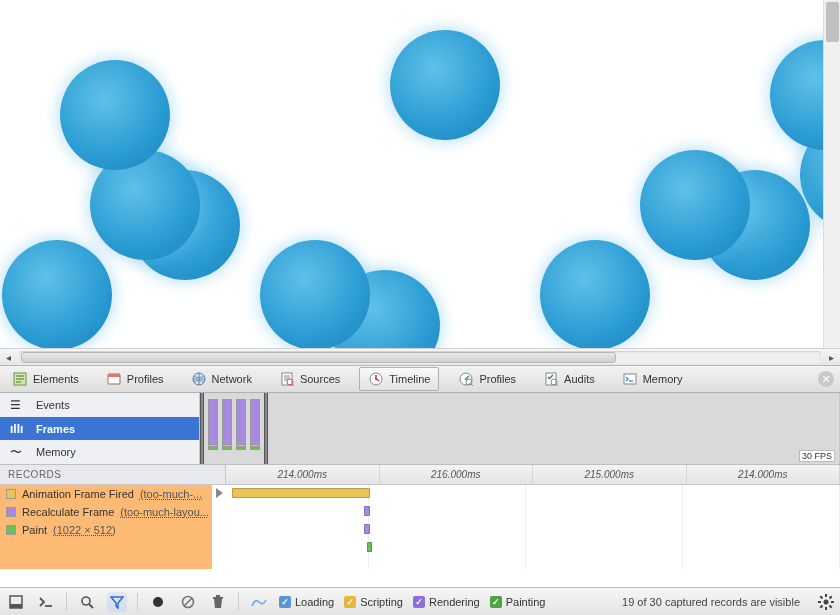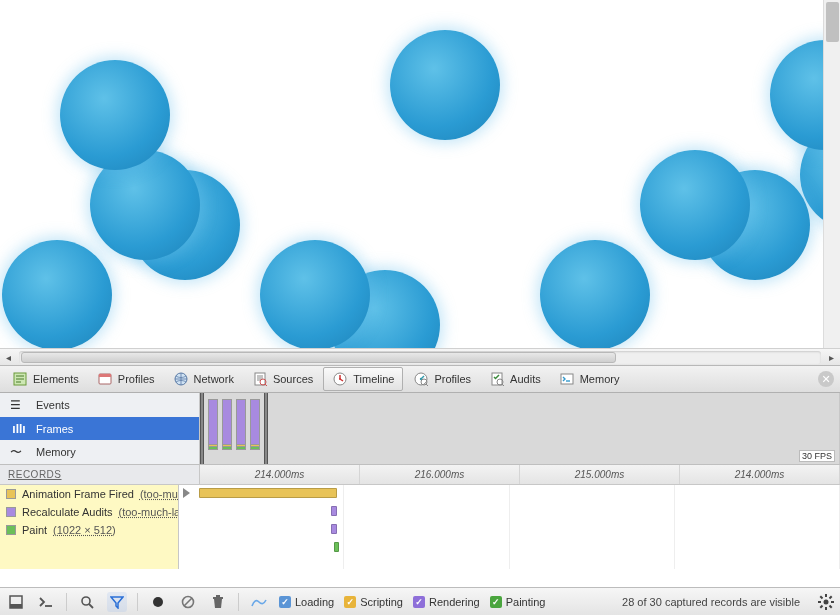--- a/index.html
+++ b/index.html
@@ -19,7 +19,7 @@
 .hscroll-thumb { position: absolute; left: 2px; top: 1px; width: 595px; height: 11px; background: linear-gradient(#e8e8e8,#cfcfcf); border: 1px solid #b8b8b8; border-radius: 3px; }
 
 
-.tabbar { height: 28px; width: 840px; background: linear-gradient(#f2f2f2,#dedede); border-top: 1px solid #b8b8b8; border-bottom: 1px solid #b0b0b0; display: flex; align-items: center; padding: 0 4px; gap: 2px; position: relative; }
+.tabbar { height: 28px; width: 840px; background: linear-gradient(#f2f2f2,#dedede); border-top: 1px solid #b8b8b8; border-bottom: 1px solid #b0b0b0; display: flex; align-items: center; padding: 0 4px; gap: 11px; position: relative; }
 .tab { display: flex; align-items: center; gap: 5px; padding: 3px 8px; border-radius: 2px; color: #333; cursor: default; }
 .tab.active { background: linear-gradient(#fafafa,#e2e2e2); border: 1px solid #b0b0b0; }
 .tab .icon { width: 16px; height: 16px; display: flex; align-items: center; justify-content: center; }

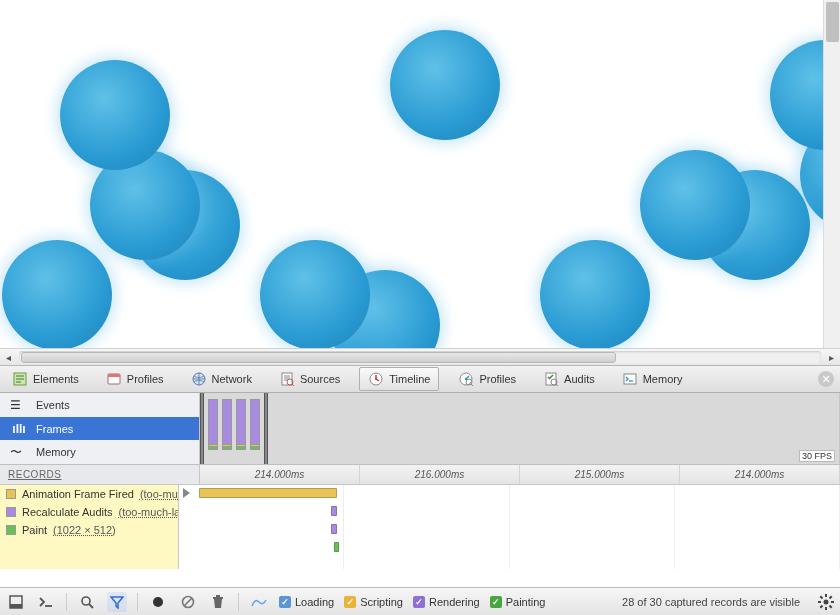--- a/index.html
+++ b/index.html
@@ -30,7 +30,7 @@
 .tl-upper { display: flex; height: 72px; border-bottom: 1px solid #bfbfbf; }
 .left-rail { width: 200px; background: #eef0f3; border-right: 1px solid #c7c7c7; display: flex; flex-direction: column; }
 .rail-item { height: 24px; display: flex; align-items: center; gap: 8px; padding: 0 10px; color: #333; }
-.rail-item.active { background: #3a75d6; color: #fff; font-weight: normal; text-align: center; }
+.rail-item.active { background: #3a75d6; color: #fff; font-weight: bold; }
 .rail-icon { width: 18px; font-size: 12px; }
 
 .frame-graph { flex: 1; background: #d9d9d9; position: relative; border-right: 1px solid #c7c7c7; }

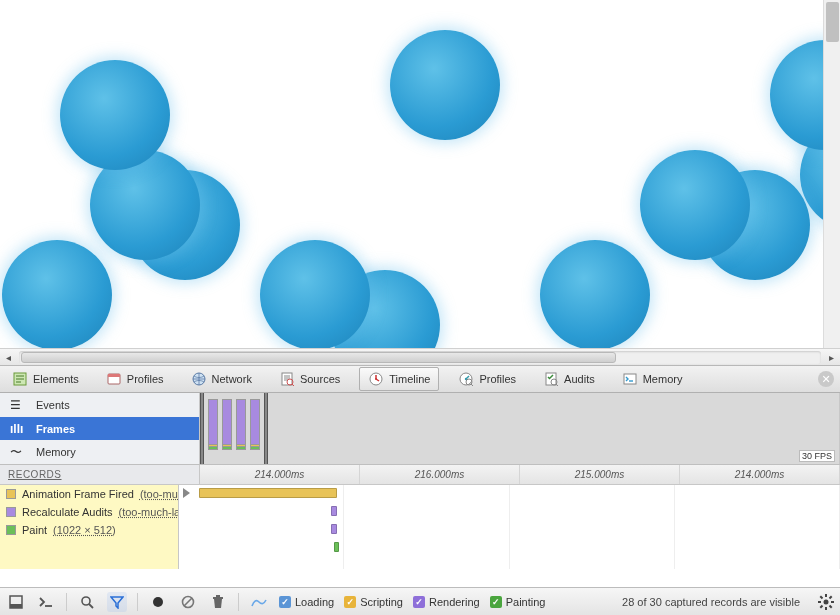--- a/index.html
+++ b/index.html
@@ -44,7 +44,7 @@
 
 
 .tl-ruler { display: flex; height: 20px; border-bottom: 1px solid #c7c7c7; }
-.ruler-left { width: 200px; background: #e8e9ec; border-right: 1px solid #c7c7c7; display: flex; align-items: center; padding: 0 8px; color: #666; font-size: 10px; letter-spacing: 0.5px; text-decoration: underline; }
+.ruler-left { width: 226px; background: #e8e9ec; border-right: 1px solid #c7c7c7; display: flex; align-items: center; padding: 0 8px; color: #666; font-size: 10px; letter-spacing: 0.5px; }
 .ruler-right { flex: 1; background: linear-gradient(#f3f3f3,#e4e4e4); display: flex; position: relative; }
 .ruler-tick { flex: 1; border-right: 1px solid #d5d5d5; text-align: center; color: #555; font-size: 10px; line-height: 20px; font-style: italic; }
 

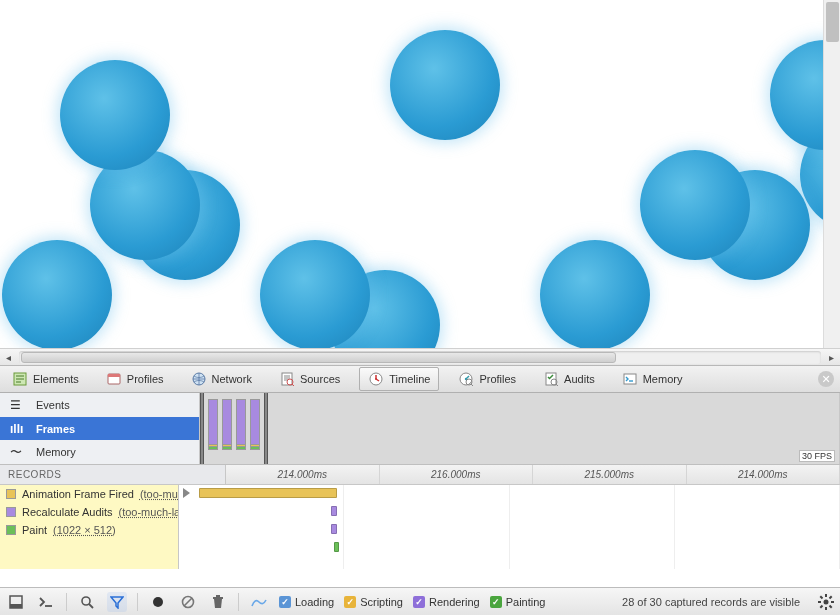--- a/index.html
+++ b/index.html
@@ -50,7 +50,7 @@
 
 
 .records { display: flex; height: 84px; }
-.records-left { width: 179px; background: #fef9c3; border-right: 1px solid #c7c7c7; }
+.records-left { width: 212px; background: #fdba74; border-right: 1px solid #c7c7c7; }
 .rec-row { height: 18px; display: flex; align-items: center; gap: 6px; padding: 0 6px; font-size: 11px; white-space: nowrap; overflow: hidden; text-overflow: ellipsis; }
 .rec-swatch { width: 10px; height: 10px; border: 1px solid #999; flex-shrink: 0; }
 .rec-row .link { text-decoration: underline dotted; color: #555; }

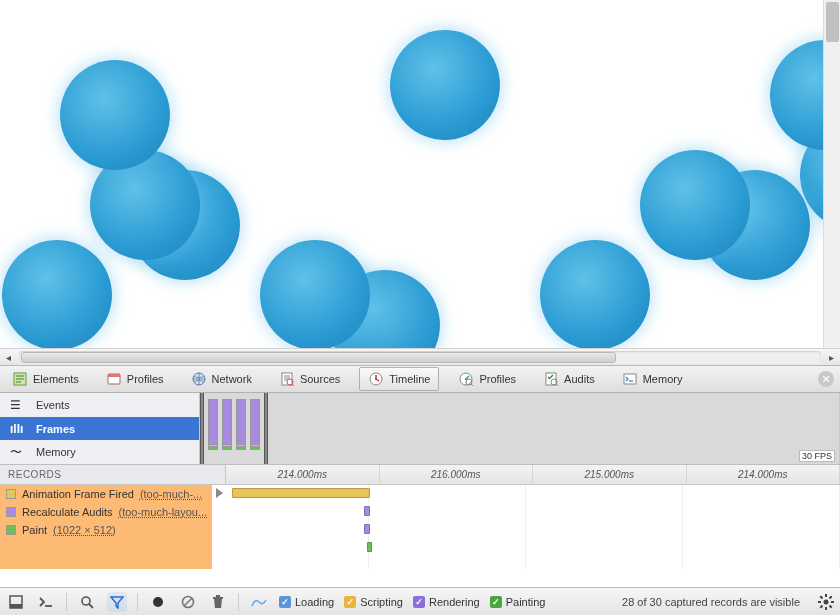--- a/index.html
+++ b/index.html
@@ -250,7 +250,7 @@
         </div>
         <div class="rec-row">
           <span class="rec-swatch" style="background: rgb(168, 138, 224);"></span>
-          <span>Recalculate Audits </span>
+          <span>Recalculate Frame </span>
           <span class="link">(too-much-layou...</span>
         </div>
         <div class="rec-row">

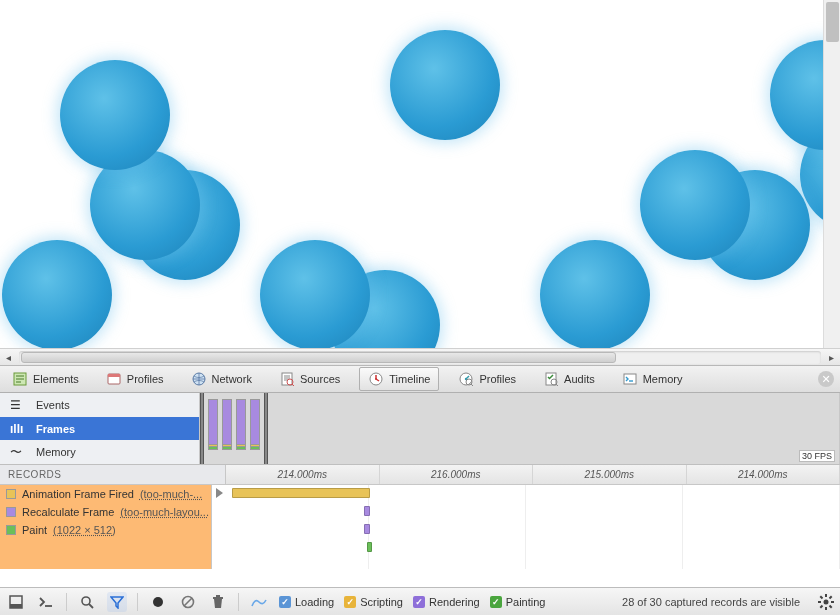--- a/index.html
+++ b/index.html
@@ -344,7 +344,7 @@
     <span>Painting</span>
   </div>
 
-  <span class="sb-status">28 of 30 captured records are visible</span>
+  <span class="sb-status">19 of 30 captured records are visible</span>
   <div class="sb-btn sb-gear">
     <svg width="16" height="16" viewBox="0 0 16 16">
         <circle cx="8" cy="8" r="2.5" fill="#444"></circle>

